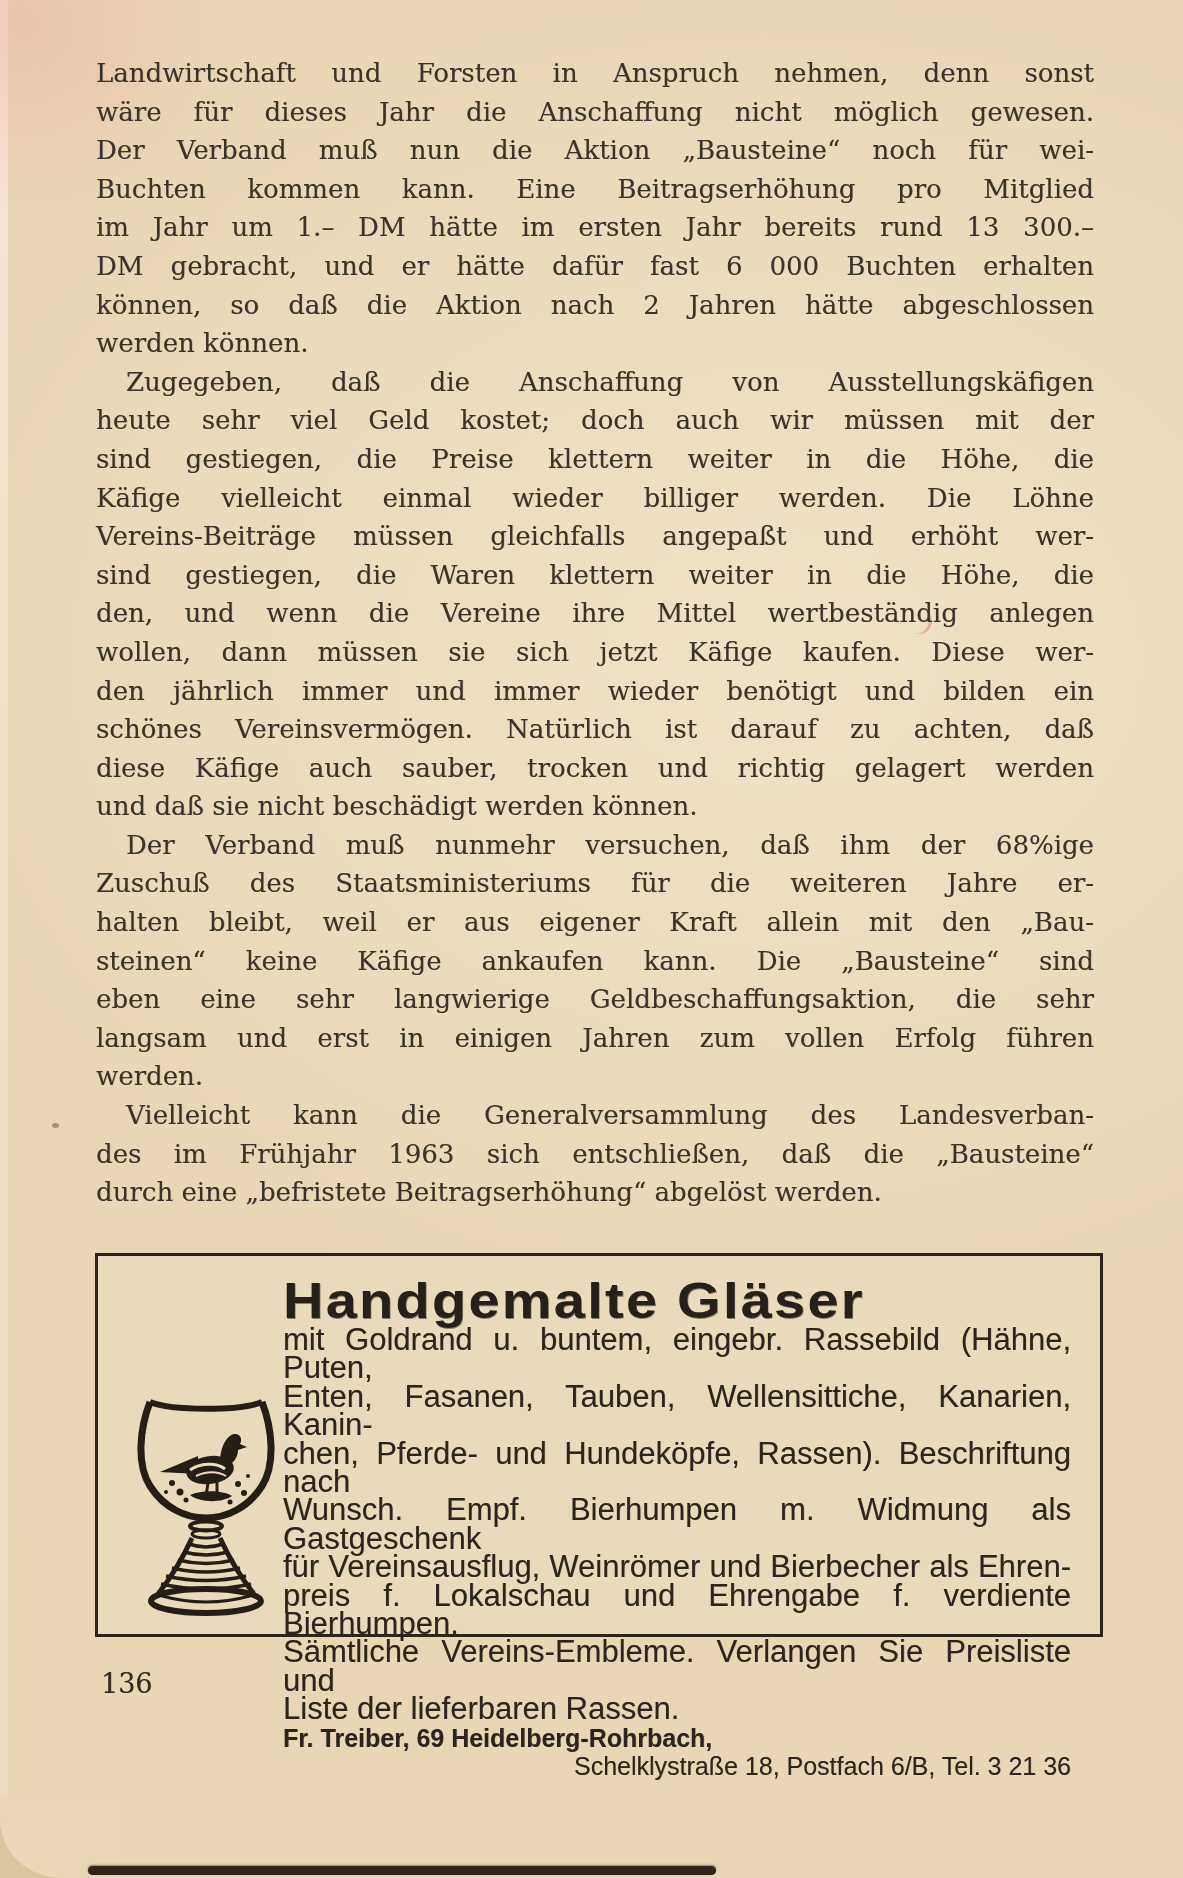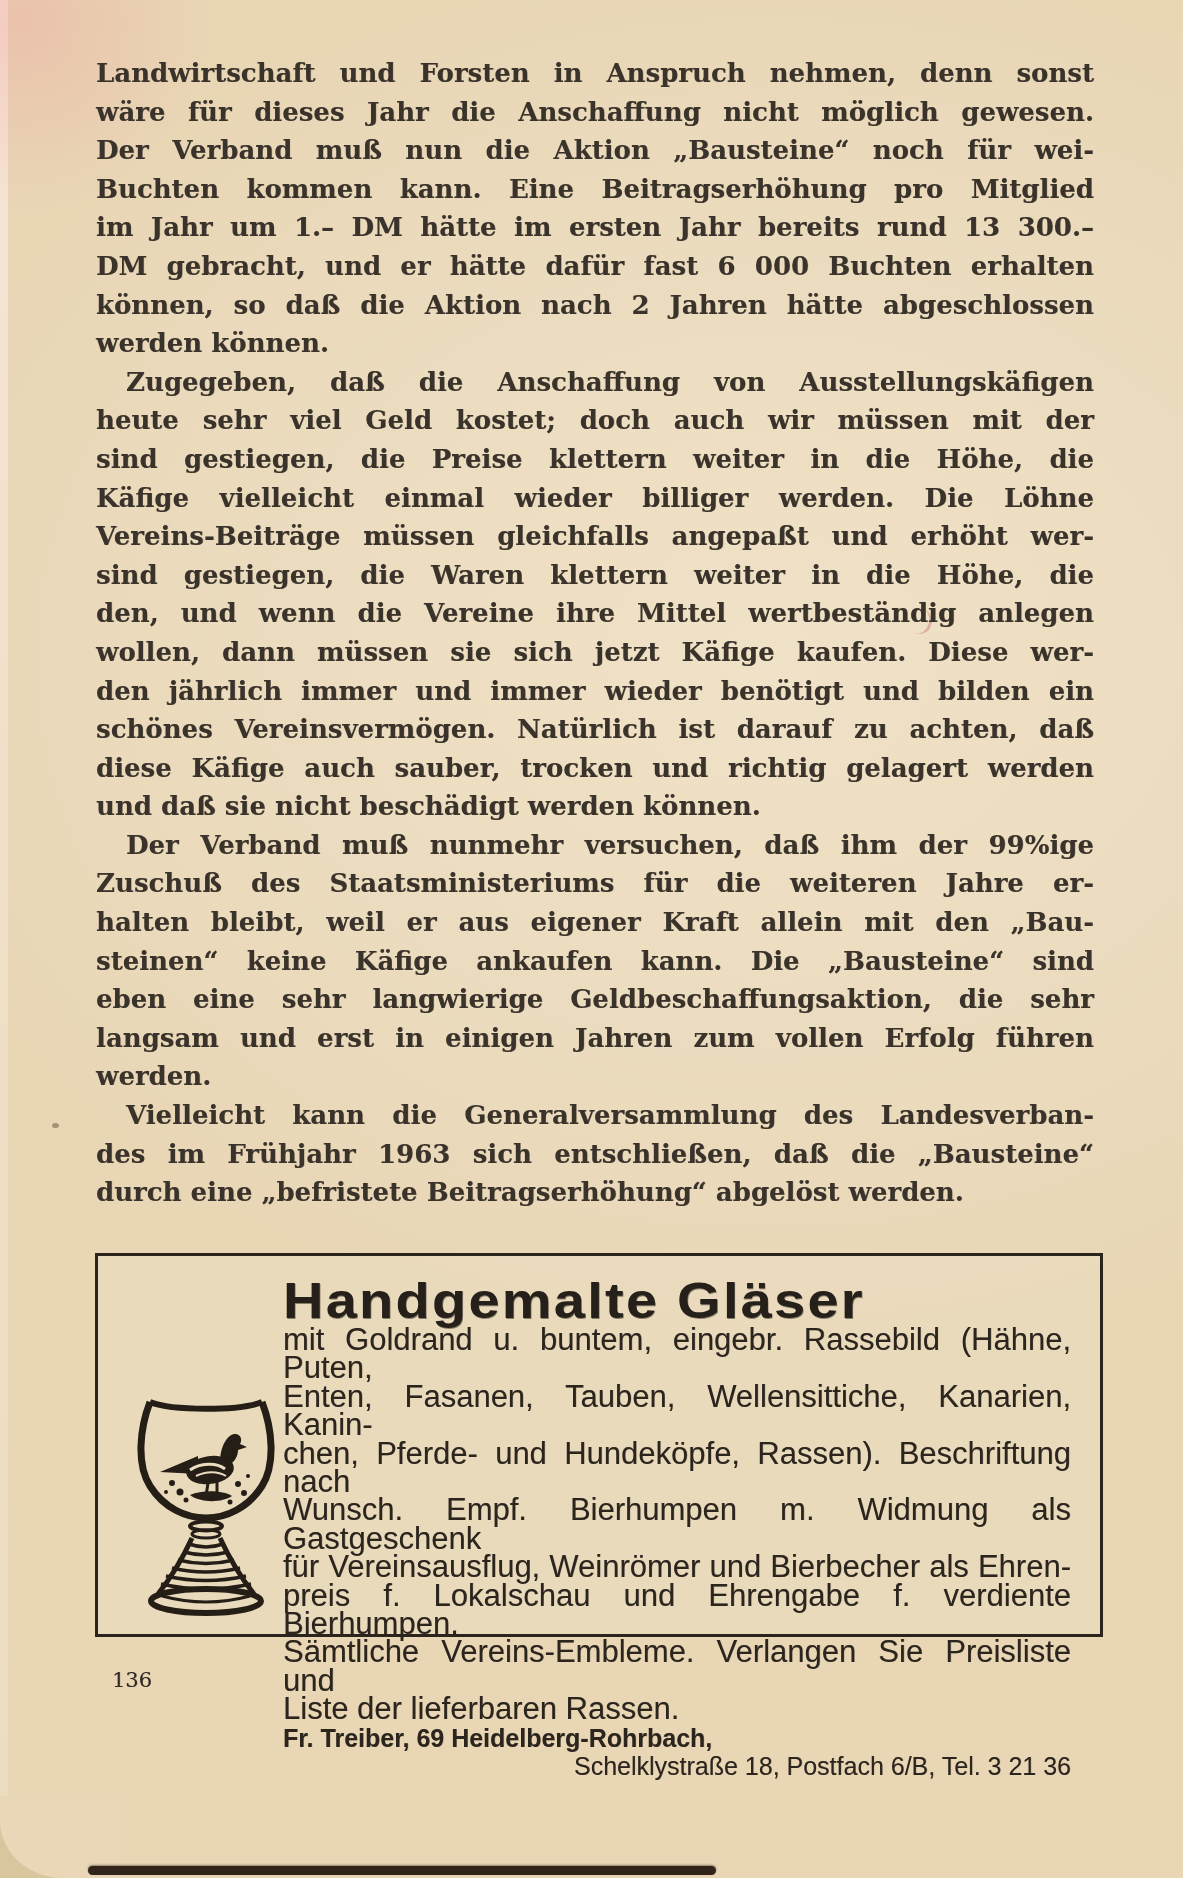--- a/index.html
+++ b/index.html
@@ -20,7 +20,7 @@
   .speck{position:absolute;left:52px;top:1123px;width:7px;height:5px;background:rgba(110,90,70,.55);border-radius:50%;}
 
   
-  .body-text{position:absolute;left:96px;top:54px;width:998px;color:#3a332b;font-weight:bold;}
+  .body-text{position:absolute;left:96px;top:54px;width:998px;color:#3a332b;}
   .body-text .line{font-size:26px;line-height:38.6px;white-space:nowrap;
     text-shadow:0.4px 0.4px 0 rgba(58,48,38,0.35);}
   .body-text .line.just{white-space:normal;text-align:justify;text-align-last:justify;}

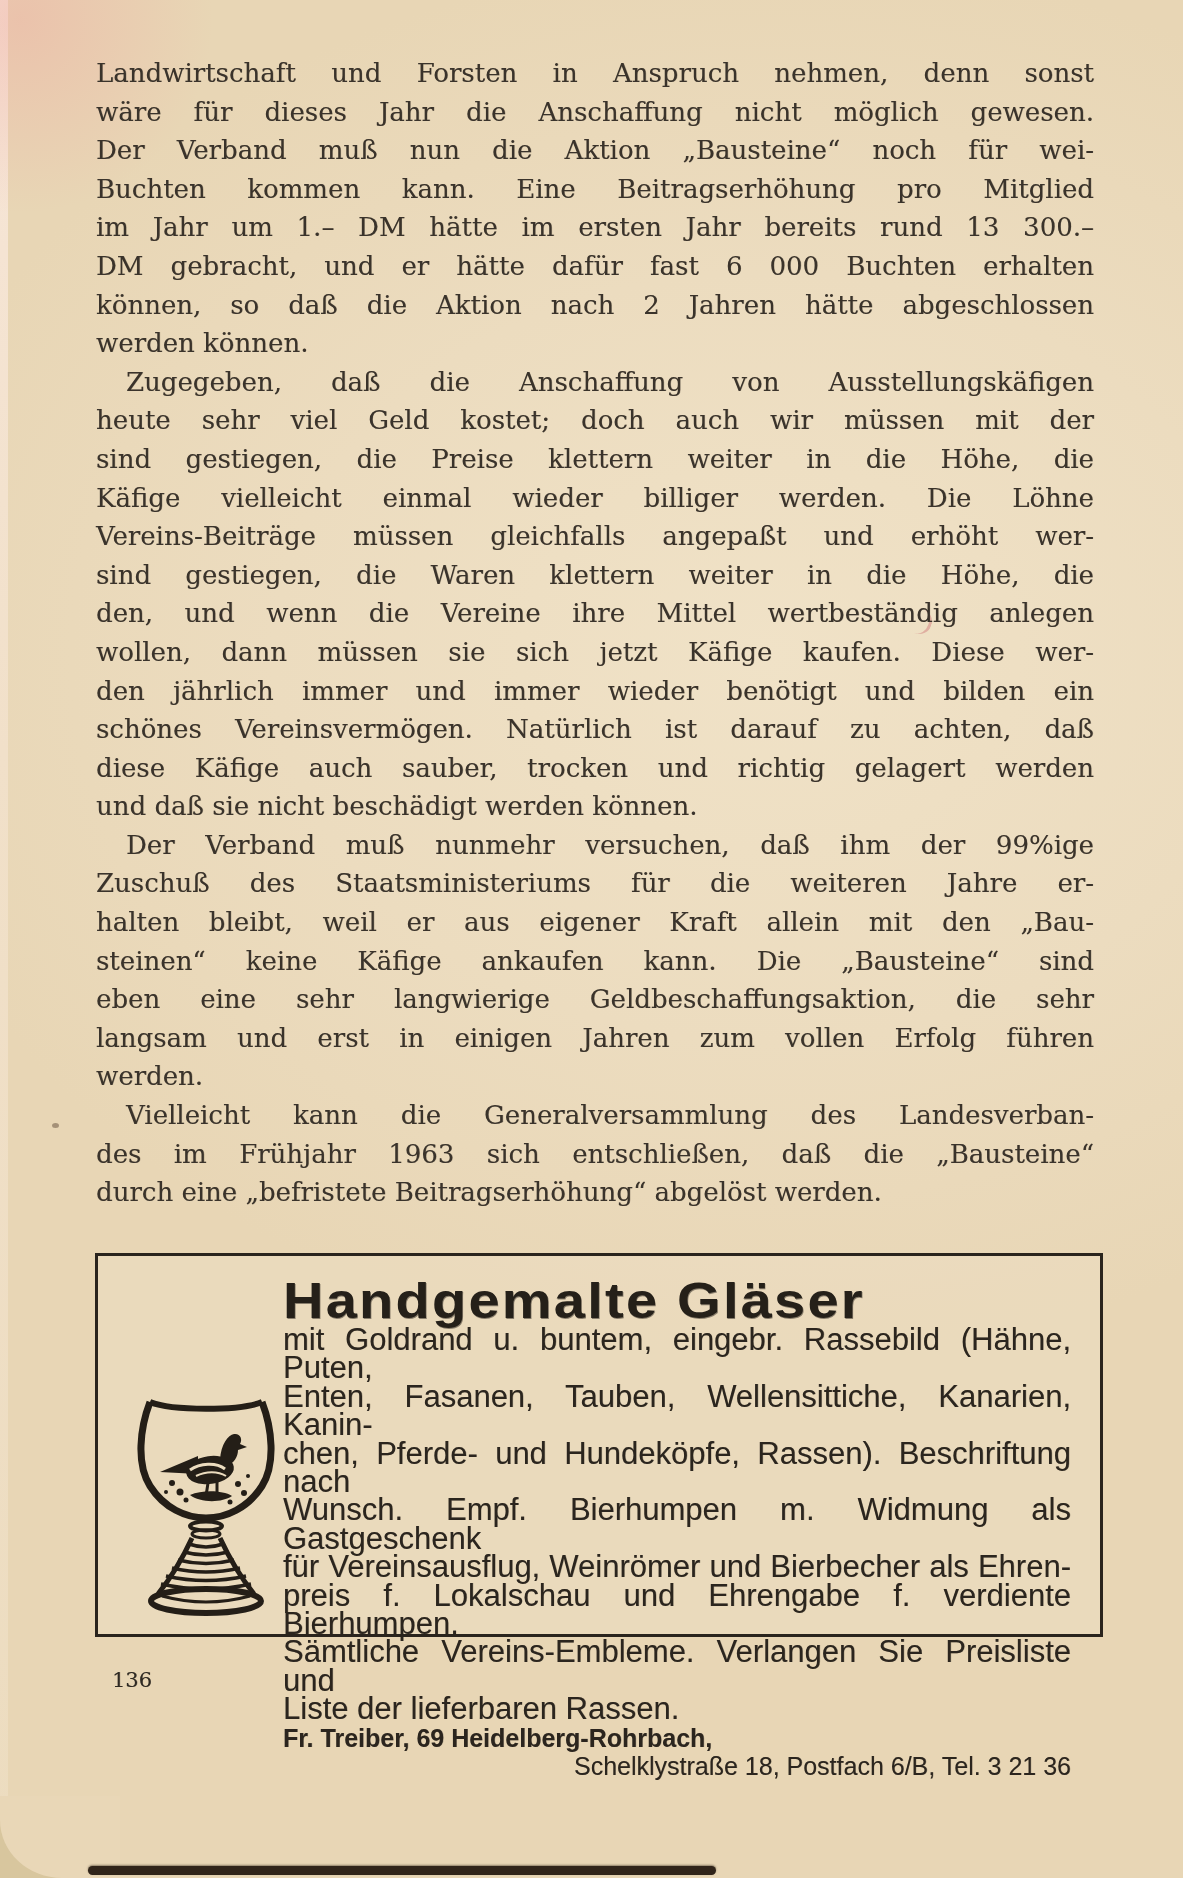--- a/index.html
+++ b/index.html
@@ -87,7 +87,7 @@
         <div class="line">und daß sie nicht beschädigt werden können.</div>
       </div>
       <div>
-        <div class="line just first">Der Verband muß nunmehr versuchen, daß ihm der 99%ige</div>
+        <div class="line just first">Der Verband muß nunmehr versuchen, daß ihm der 68%ige</div>
         <div class="line just">Zuschuß des Staatsministeriums für die weiteren Jahre er-</div>
         <div class="line just">halten bleibt, weil er aus eigener Kraft allein mit den „Bau-</div>
         <div class="line just">steinen“ keine Käfige ankaufen kann. Die „Bausteine“ sind</div>

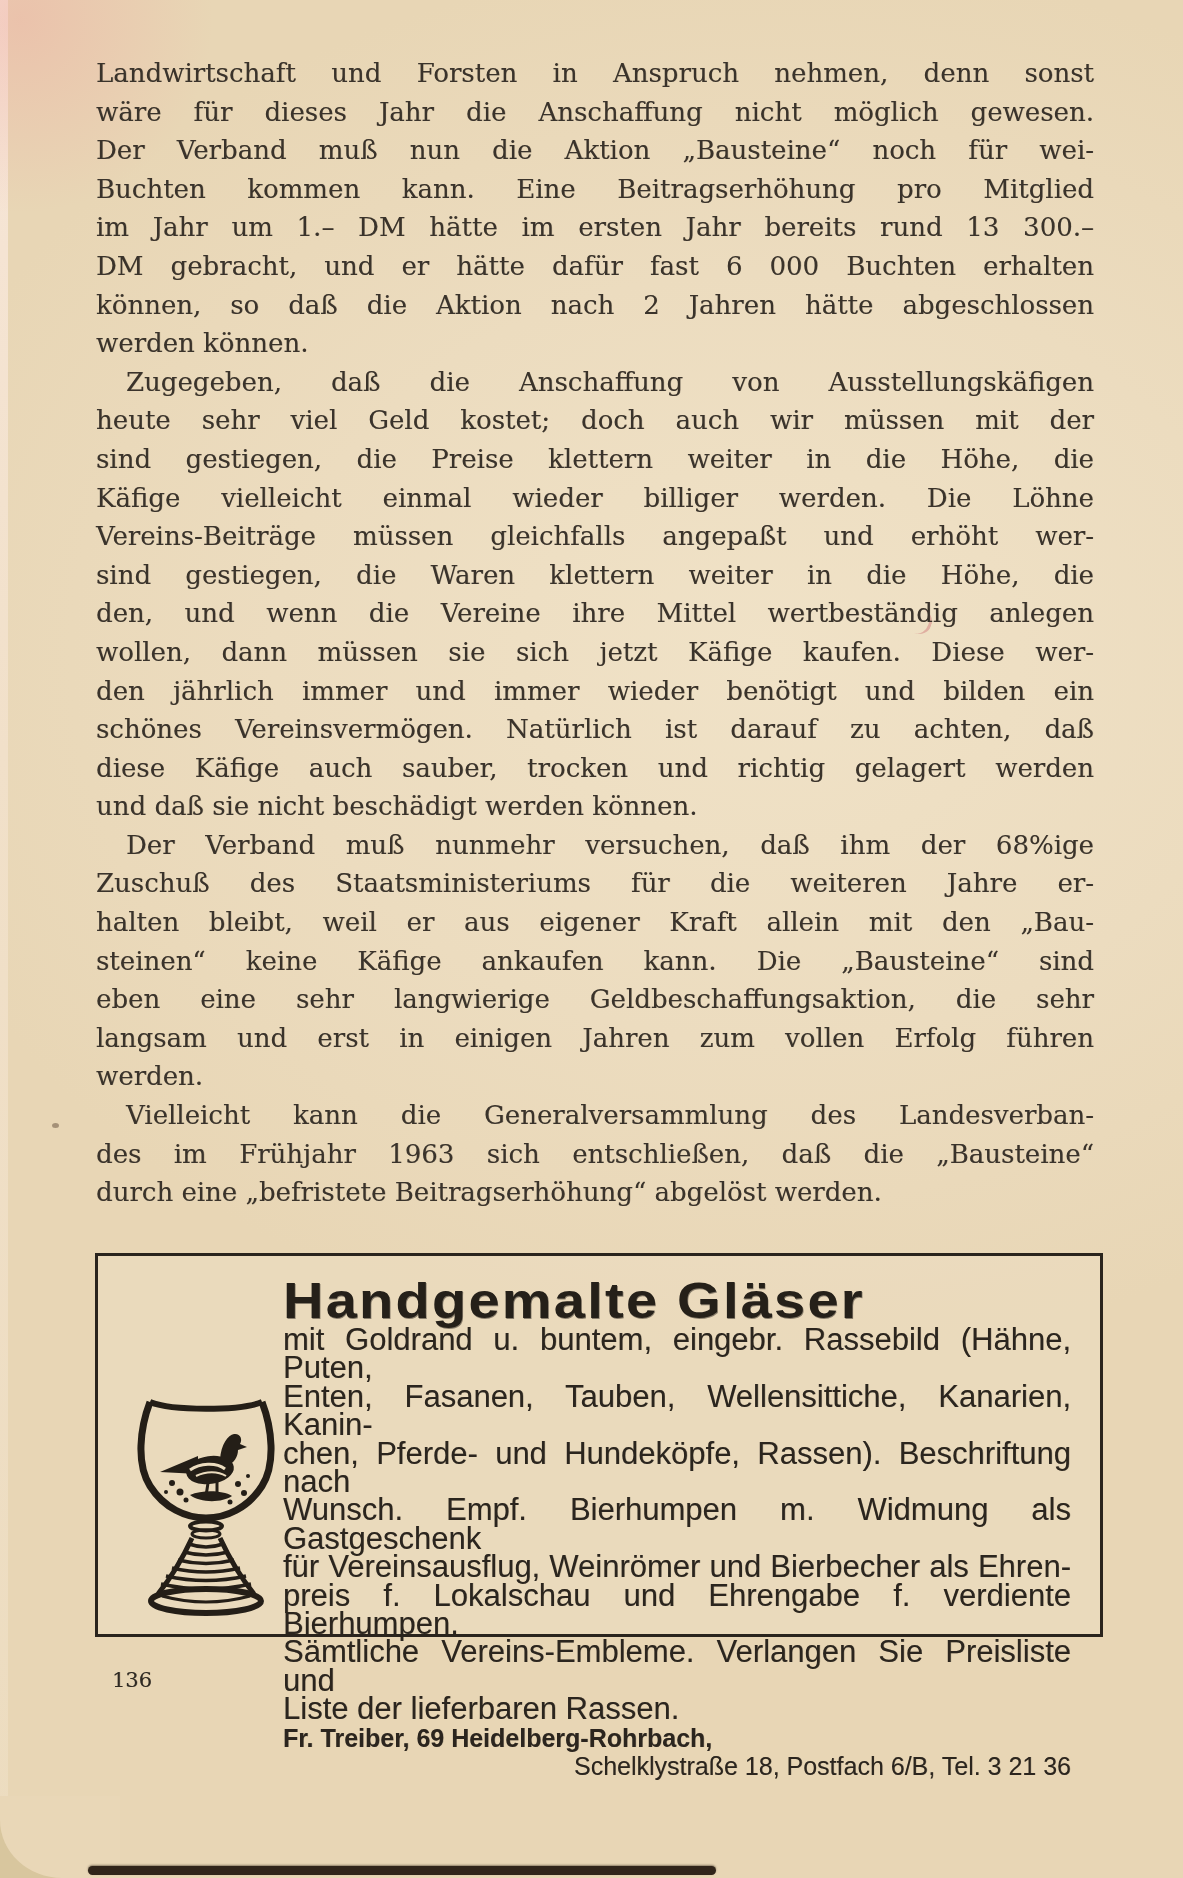--- a/index.html
+++ b/index.html
@@ -42,7 +42,7 @@
   .ad-contact-bold{font-size:25px;line-height:28.4px;font-weight:bold;}
   .ad-contact{font-size:25px;line-height:28.4px;text-align:right;}
 
-  .page-number{position:absolute;left:112px;top:1668px;font-size:21px;color:#2f2a23;
+  .page-number{position:absolute;left:101px;top:1668px;font-size:27px;color:#2f2a23;
     text-shadow:0.4px 0.4px 0 rgba(47,42,35,0.4);}
 
   

